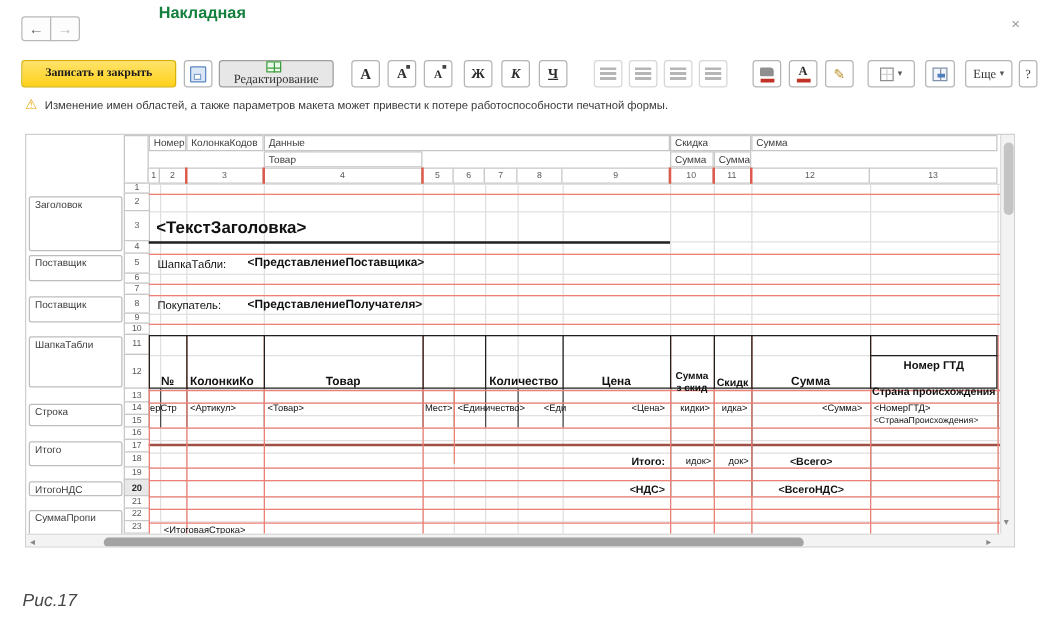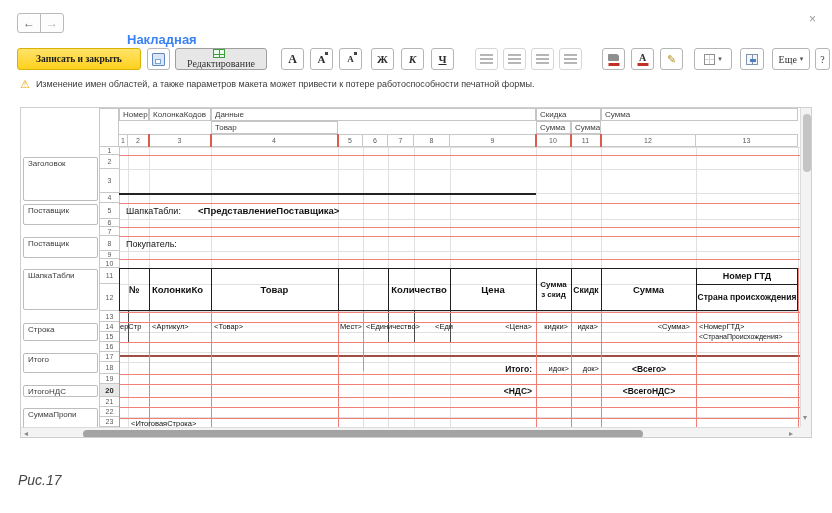--- a/index.html
+++ b/index.html
@@ -13,7 +13,7 @@
             font-size:12px; color:#666; }
   .navbtn.back { left:17px; border-radius:3px 0 0 3px; }
   .navbtn.fwd  { left:40px; border-radius:0 3px 3px 0; color:#b9b9b9; }
-  .wintitle { position:absolute; left:127px; top:32px; font-size:13px; font-weight:bold; color:#3b82f6; }
+  .wintitle { position:absolute; left:127px; top:2px; font-size:13px; font-weight:bold; color:#15803d; }
   .winclose { position:absolute; right:16px; top:12px; font-size:12px; color:#9a9a9a; cursor:pointer; }
 
   

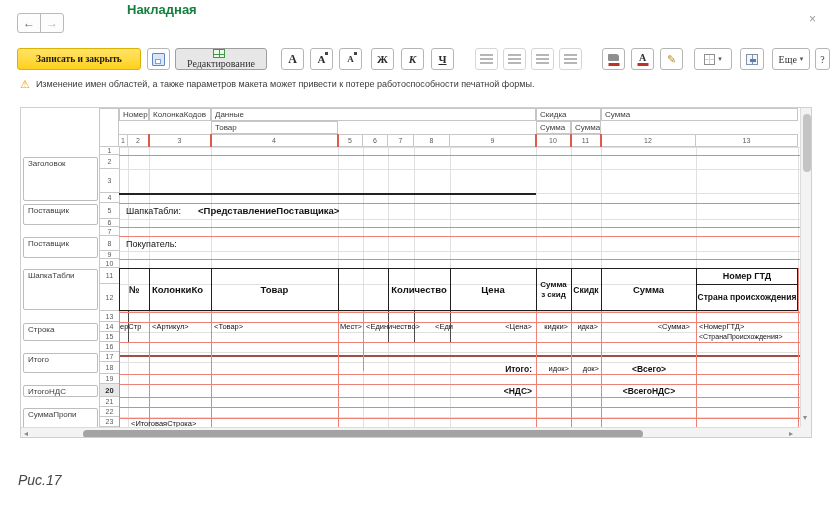--- a/index.html
+++ b/index.html
@@ -348,6 +348,7 @@
     <div class="hc" style="left:675px;top:160px;width:102px;height:16px;font-size:9px;">Номер ГТД</div>
     <div class="hc" style="left:675px;top:176px;width:102px;height:27px;font-size:8.5px;line-height:9px;">Страна происхождения</div>
 
+    <div class="ct b" style="left:104px;top:63px;width:260px;height:22px;font-size:13.5px;line-height:22px;">&lt;ТекстЗаголовка&gt;</div>
     <div class="ct" style="left:105px;top:96px;width:70px;height:14px;font-size:9px;line-height:14px;">ШапкаТабли:</div>
     <div class="ct b" style="left:177px;top:96px;width:240px;height:14px;font-size:9.5px;line-height:14px;">&lt;ПредставлениеПоставщика&gt;</div>
     <div class="ct" style="left:105px;top:129px;width:70px;height:14px;font-size:9px;line-height:14px;">Покупатель:</div>

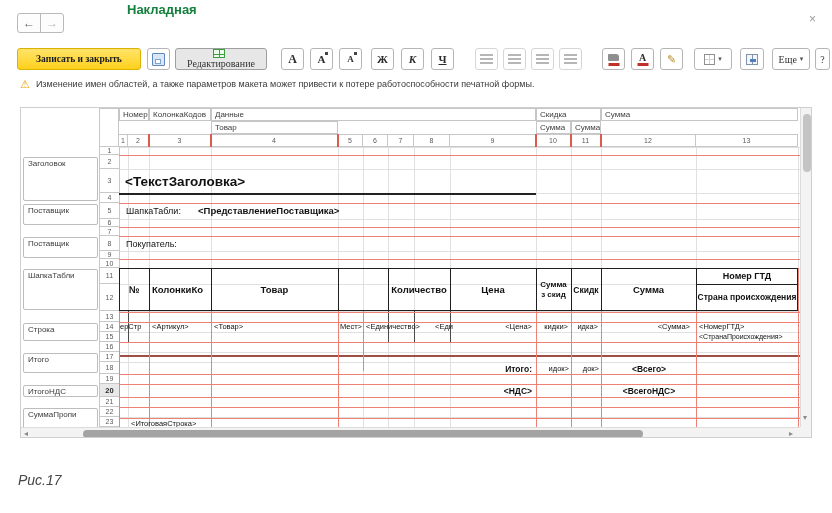--- a/index.html
+++ b/index.html
@@ -352,6 +352,7 @@
     <div class="ct" style="left:105px;top:96px;width:70px;height:14px;font-size:9px;line-height:14px;">ШапкаТабли:</div>
     <div class="ct b" style="left:177px;top:96px;width:240px;height:14px;font-size:9.5px;line-height:14px;">&lt;ПредставлениеПоставщика&gt;</div>
     <div class="ct" style="left:105px;top:129px;width:70px;height:14px;font-size:9px;line-height:14px;">Покупатель:</div>
+    <div class="ct b" style="left:177px;top:129px;width:240px;height:14px;font-size:9.5px;line-height:14px;">&lt;ПредставлениеПолучателя&gt;</div>
 
     <div class="ct" style="left:99px;top:214px;width:28px;">ерСтр</div>
     <div class="ct" style="left:131px;top:214px;width:58px;">&lt;Артикул&gt;</div>

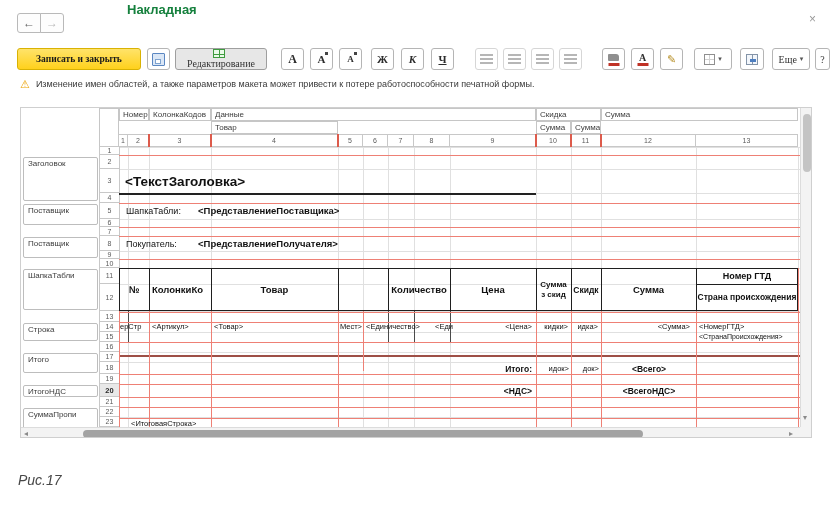--- a/index.html
+++ b/index.html
@@ -69,7 +69,7 @@
   .hdrbox { position:absolute; left:98px; top:160px; width:679px; height:43px; border:1.5px solid #1f1f1f; }
   .hv { position:absolute; top:160px; height:43px; width:1px; background:#1f1f1f; }
   .hc { position:absolute; display:flex; align-items:center; justify-content:center; text-align:center;
-        font-weight:bold; font-size:9.5px; color:#111; line-height:10px; }
+        font-weight:bold; font-size:9.5px; color:#111; line-height:10px;margin-top:16px; }
   .ct { position:absolute; font-size:7.5px; line-height:10px; white-space:nowrap; overflow:hidden; color:#111; }
   .ct.r { text-align:right; }
   .ct.b { font-weight:bold; }

